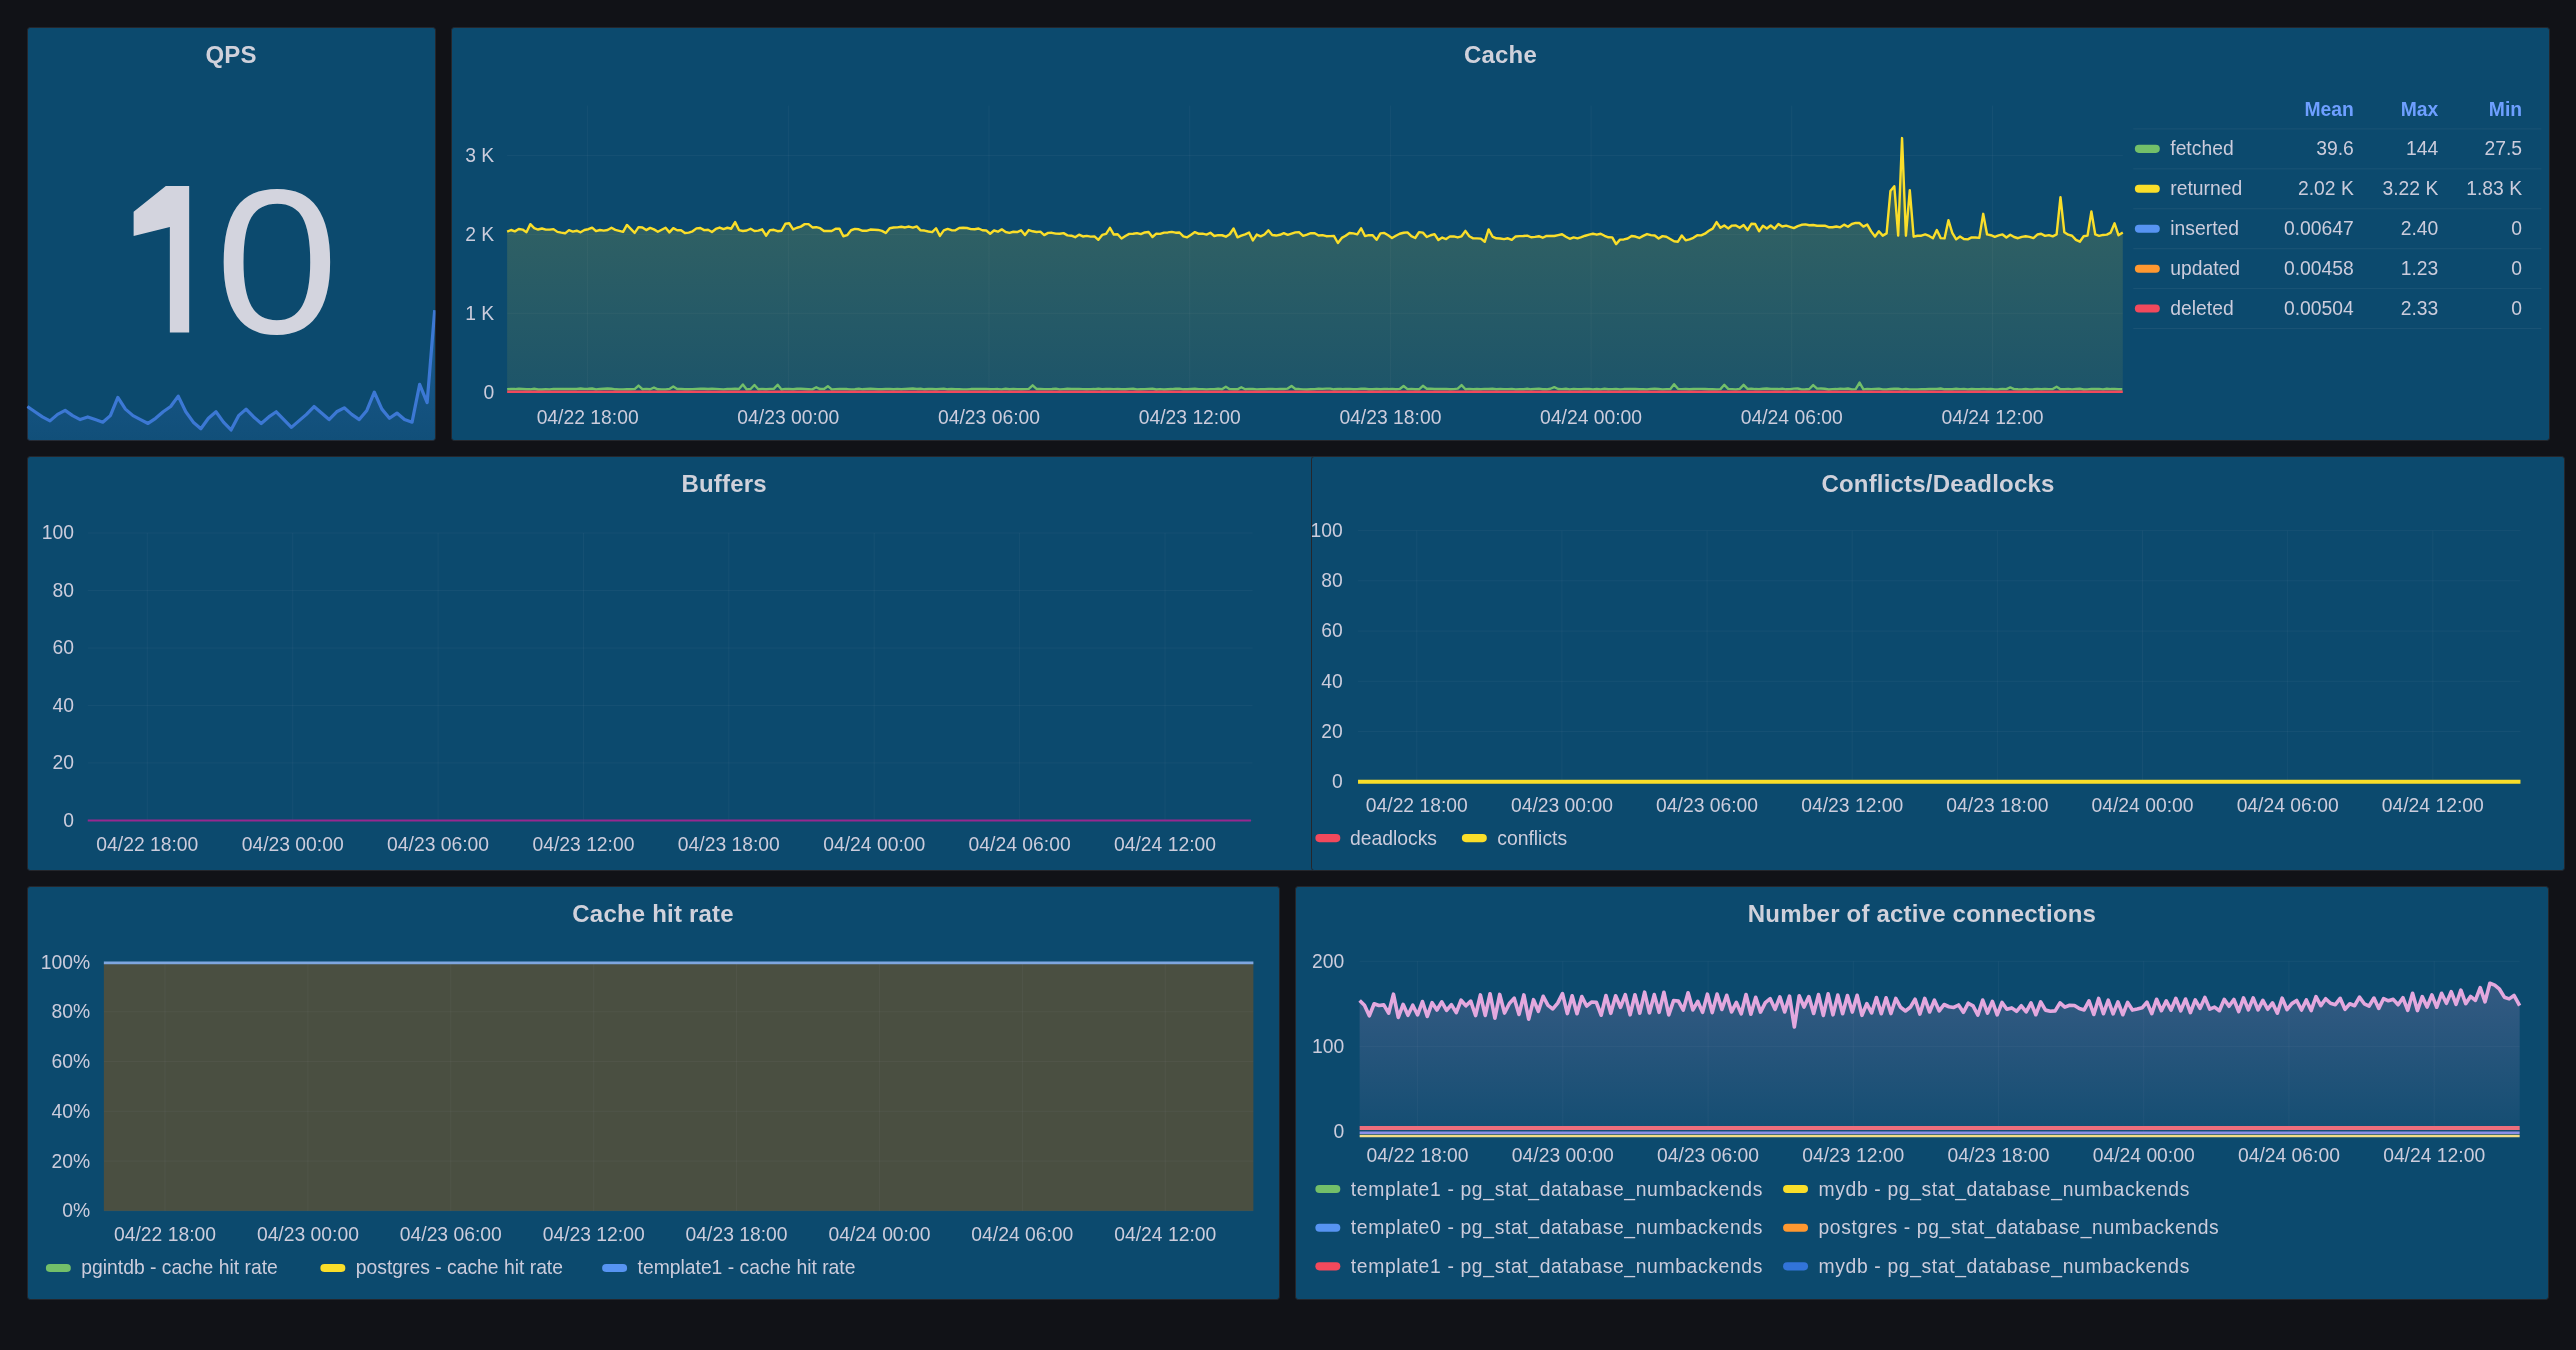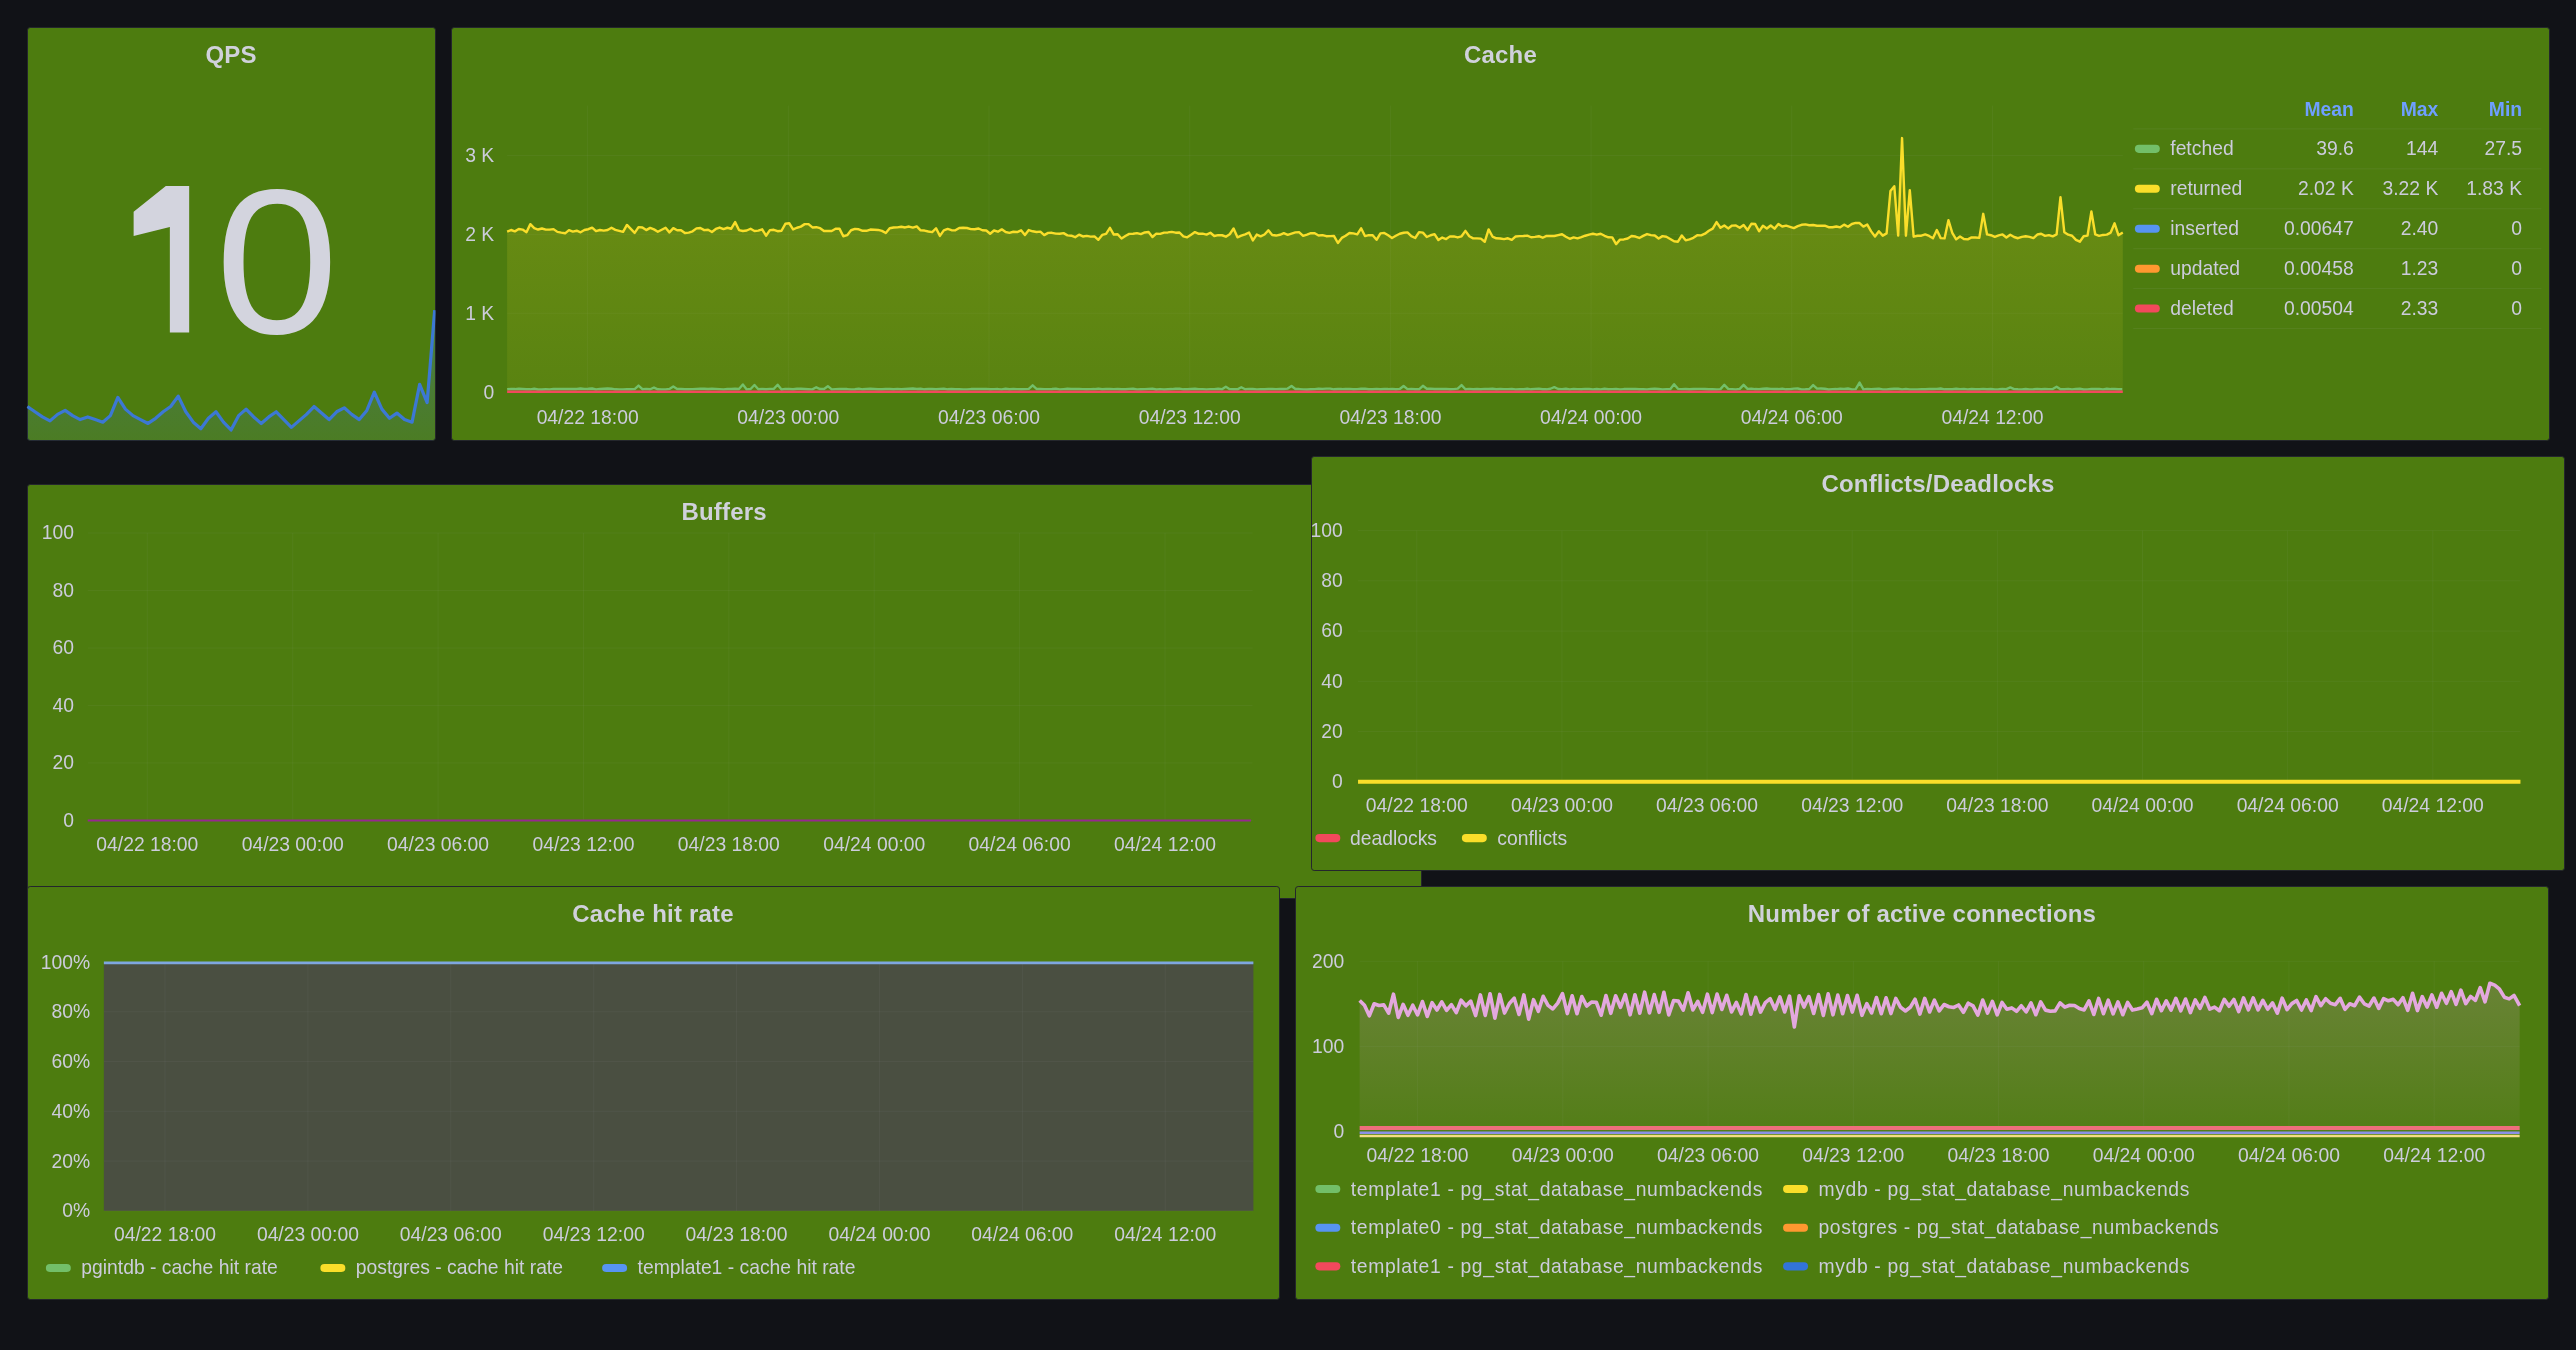--- a/index.html
+++ b/index.html
@@ -4,7 +4,7 @@
 * { margin:0; padding:0; box-sizing:border-box; }
 html,body { width:2576px; height:1351px; background:#111217; overflow:hidden; }
 body { font-family:"Liberation Sans", sans-serif; position:relative; }
-.panel { position:absolute; background:#4d7c0f; border:0.8px solid #24262c; border-radius:3.2px; }
+.panel { position:absolute; background:#0c4a6e; border:0.8px solid #24262c; border-radius:3.2px; }
 .ptitle { position:absolute; top:0; left:0; right:0; height:50px; line-height:53px; text-align:center;
   color:#d0d1db; font-size:24px; font-weight:bold; letter-spacing:0.2px; }
 svg.overlay { position:absolute; left:0; top:0; }

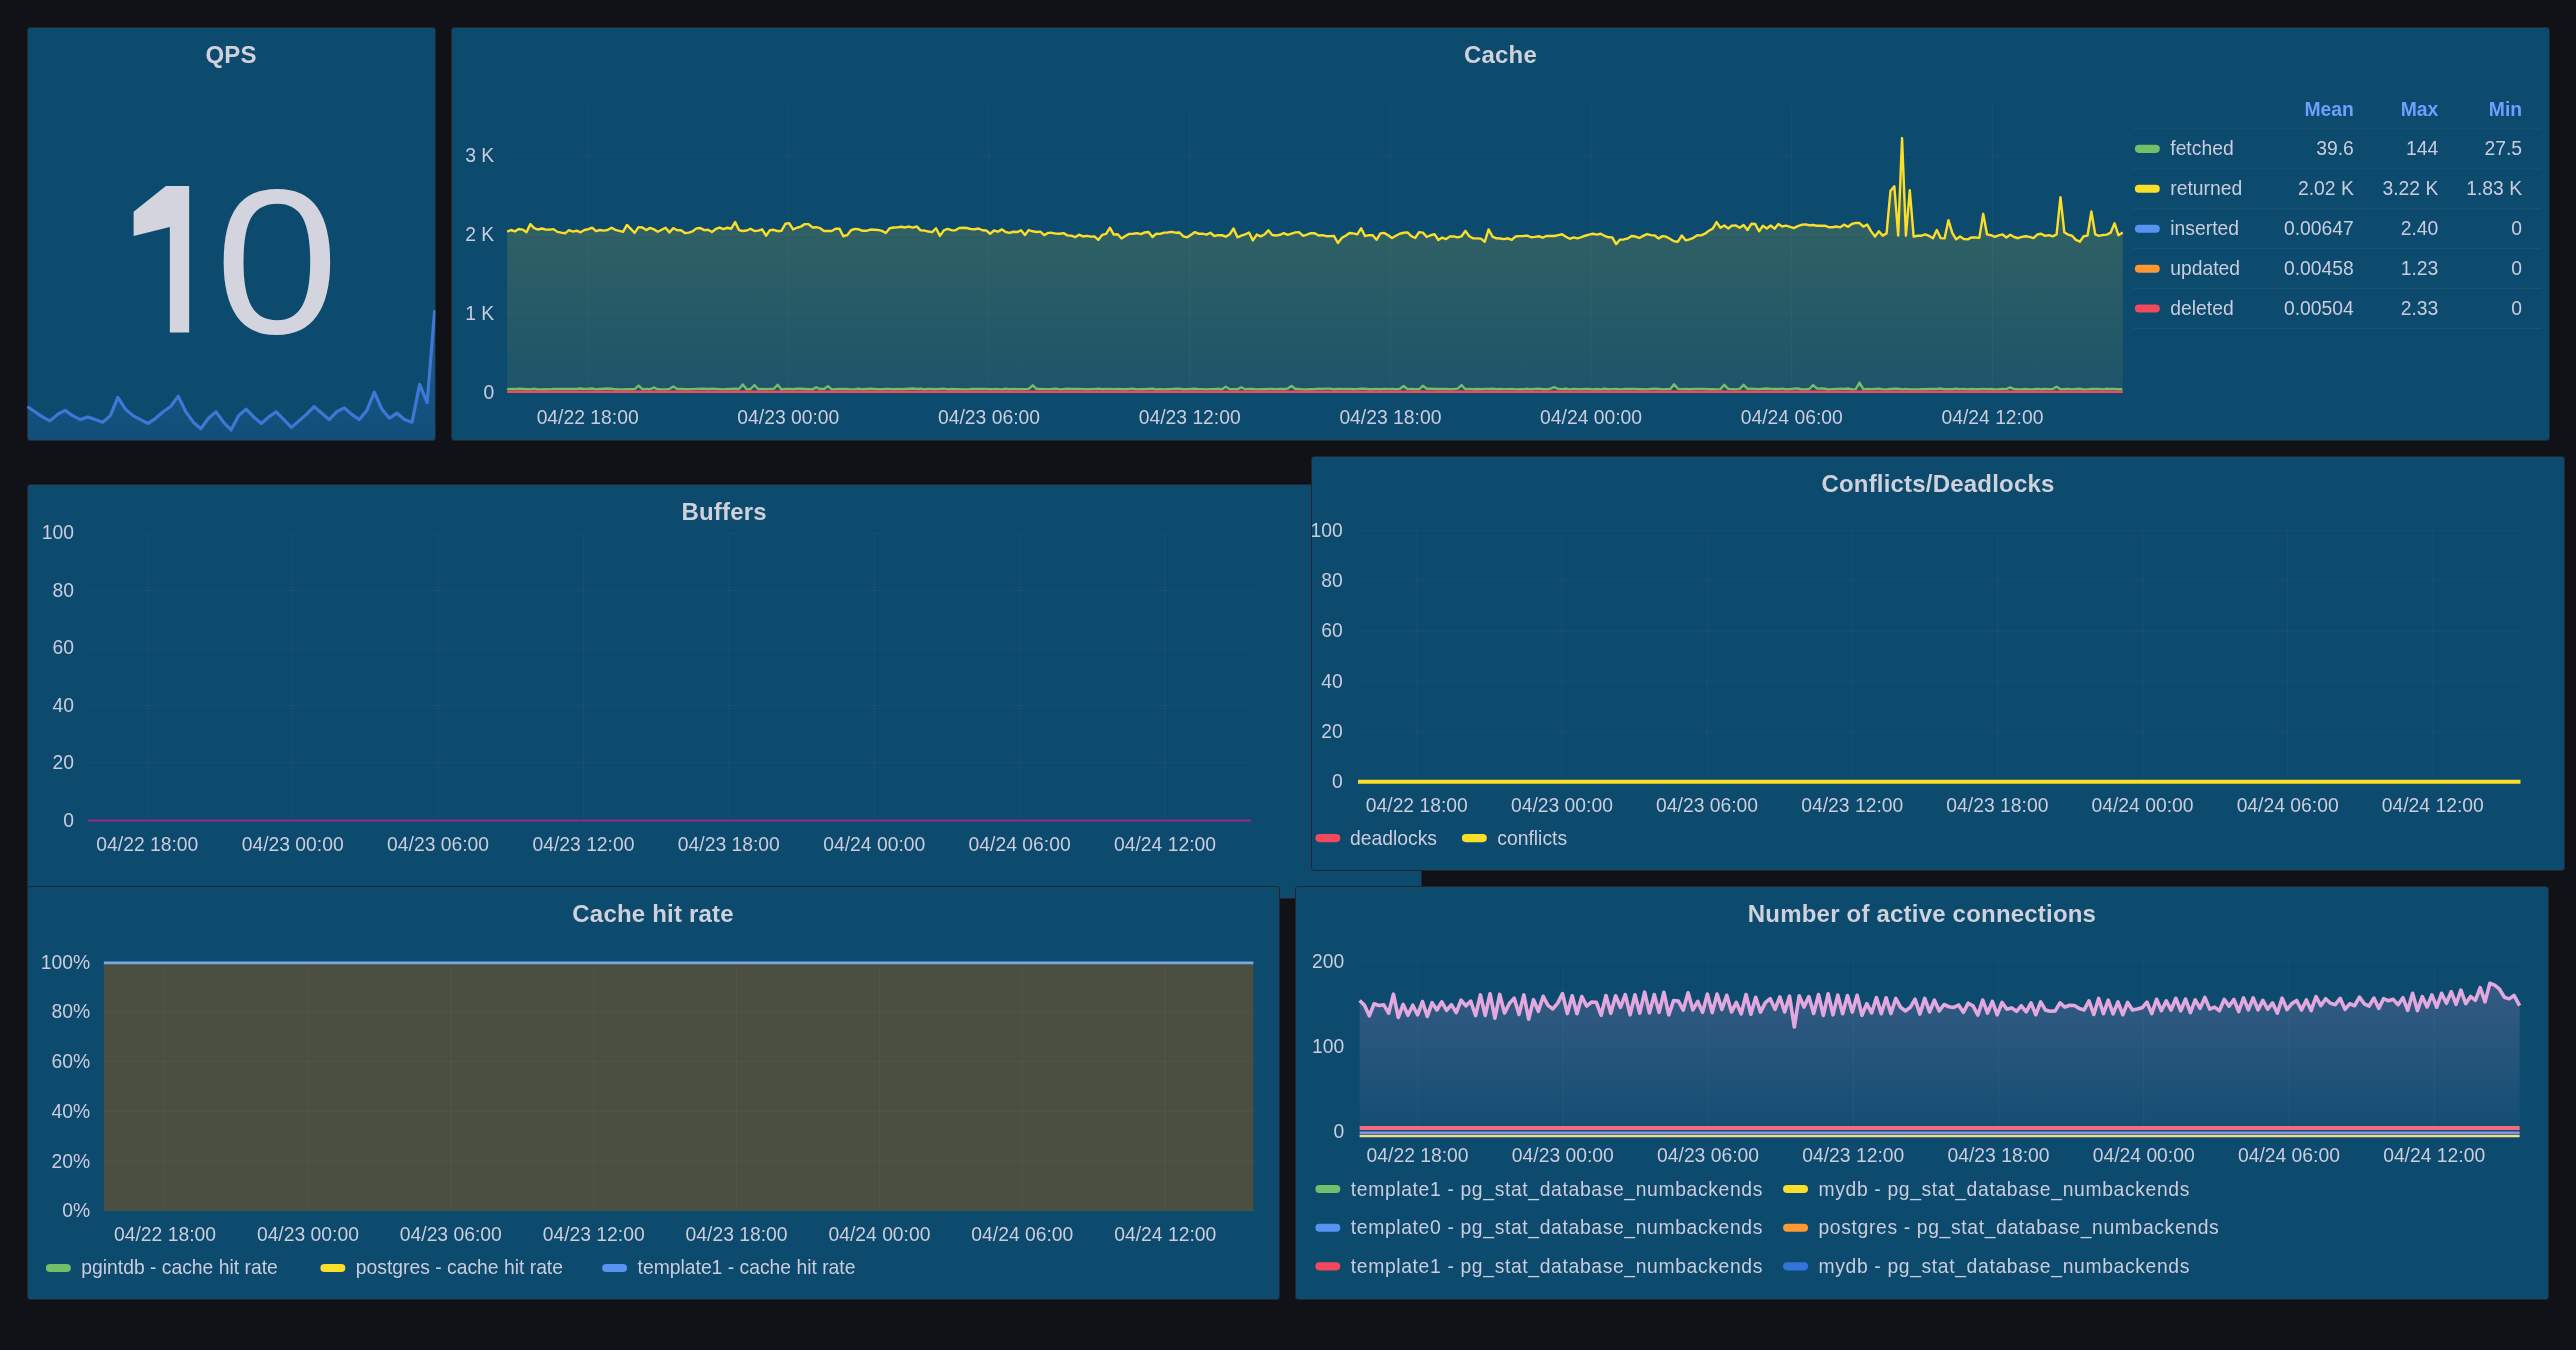--- a/index.html
+++ b/index.html
@@ -16,7 +16,7 @@
 <div class="panel" style="left:451px;top:26.6px;width:2099px;height:414px;">
     <div class="ptitle">Cache</div>
   </div>
-<div class="panel" style="left:26.6px;top:456px;width:1395px;height:415px;margin-top:28px;">
+<div class="panel" style="left:26.6px;top:456px;width:1395px;height:415px;">
     <div class="ptitle">Buffers</div>
   </div>
 <div class="panel" style="left:1295px;top:456px;width:1254px;height:415px;margin-left:16px;">

